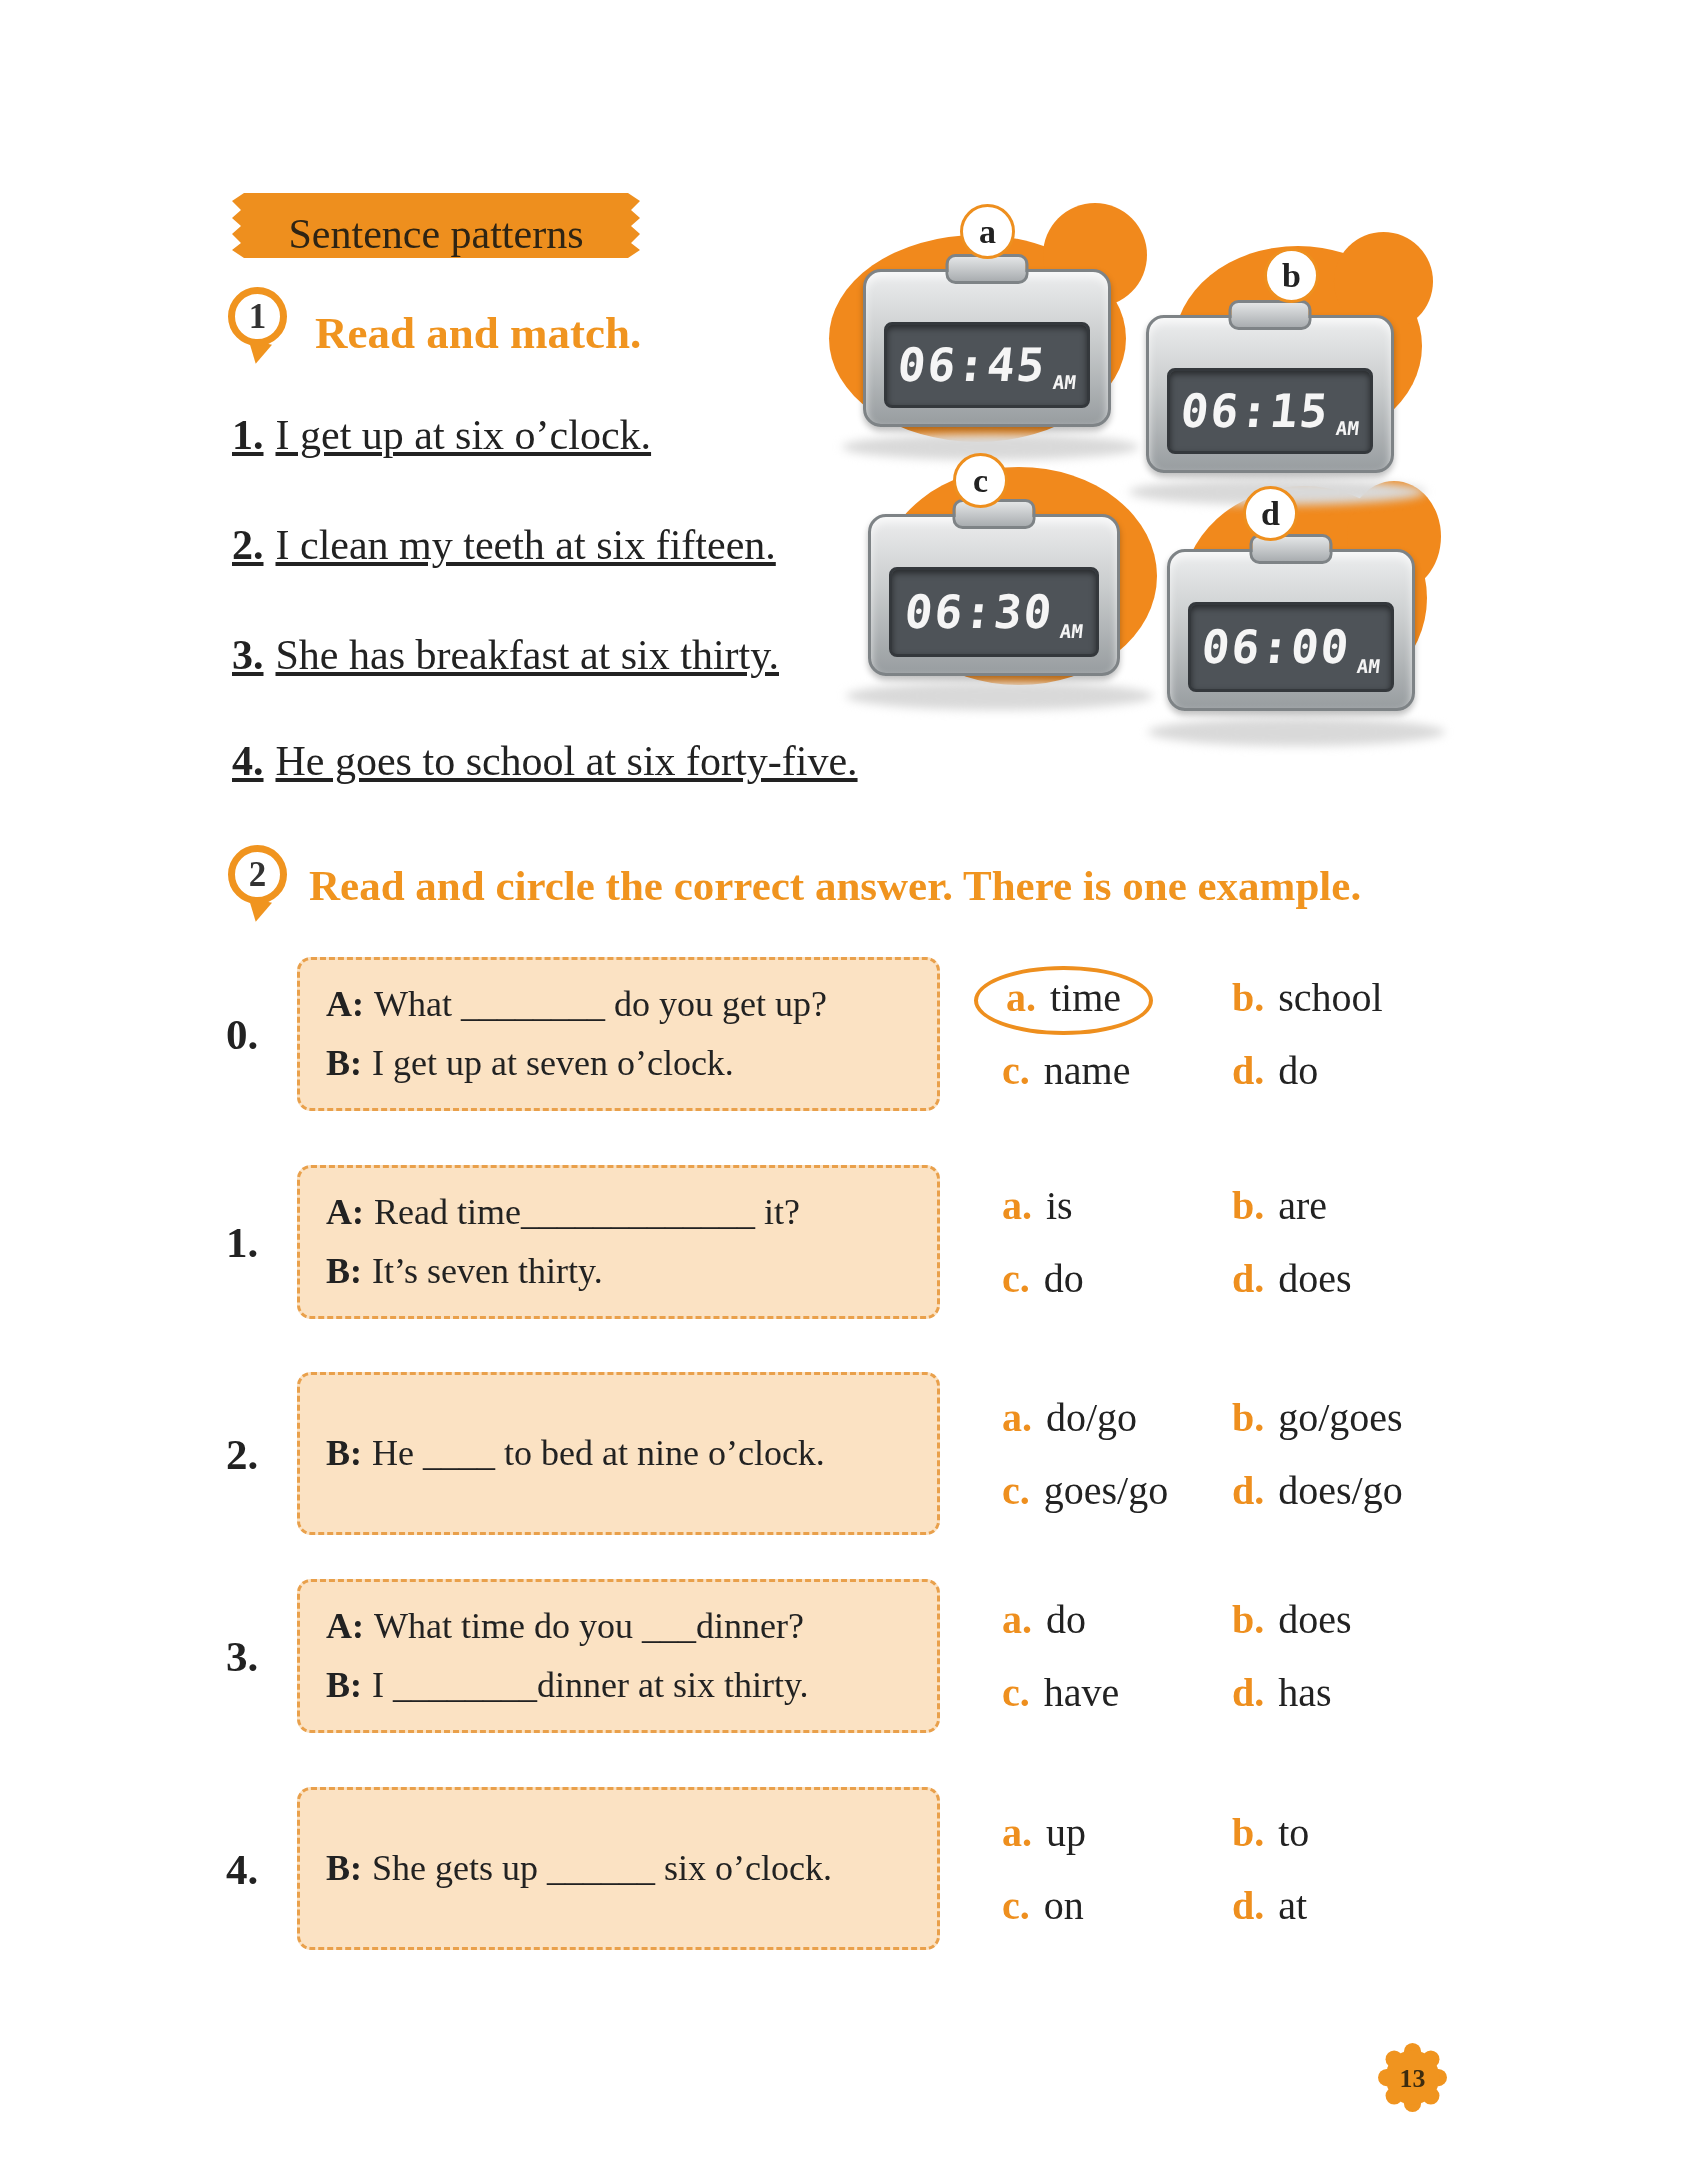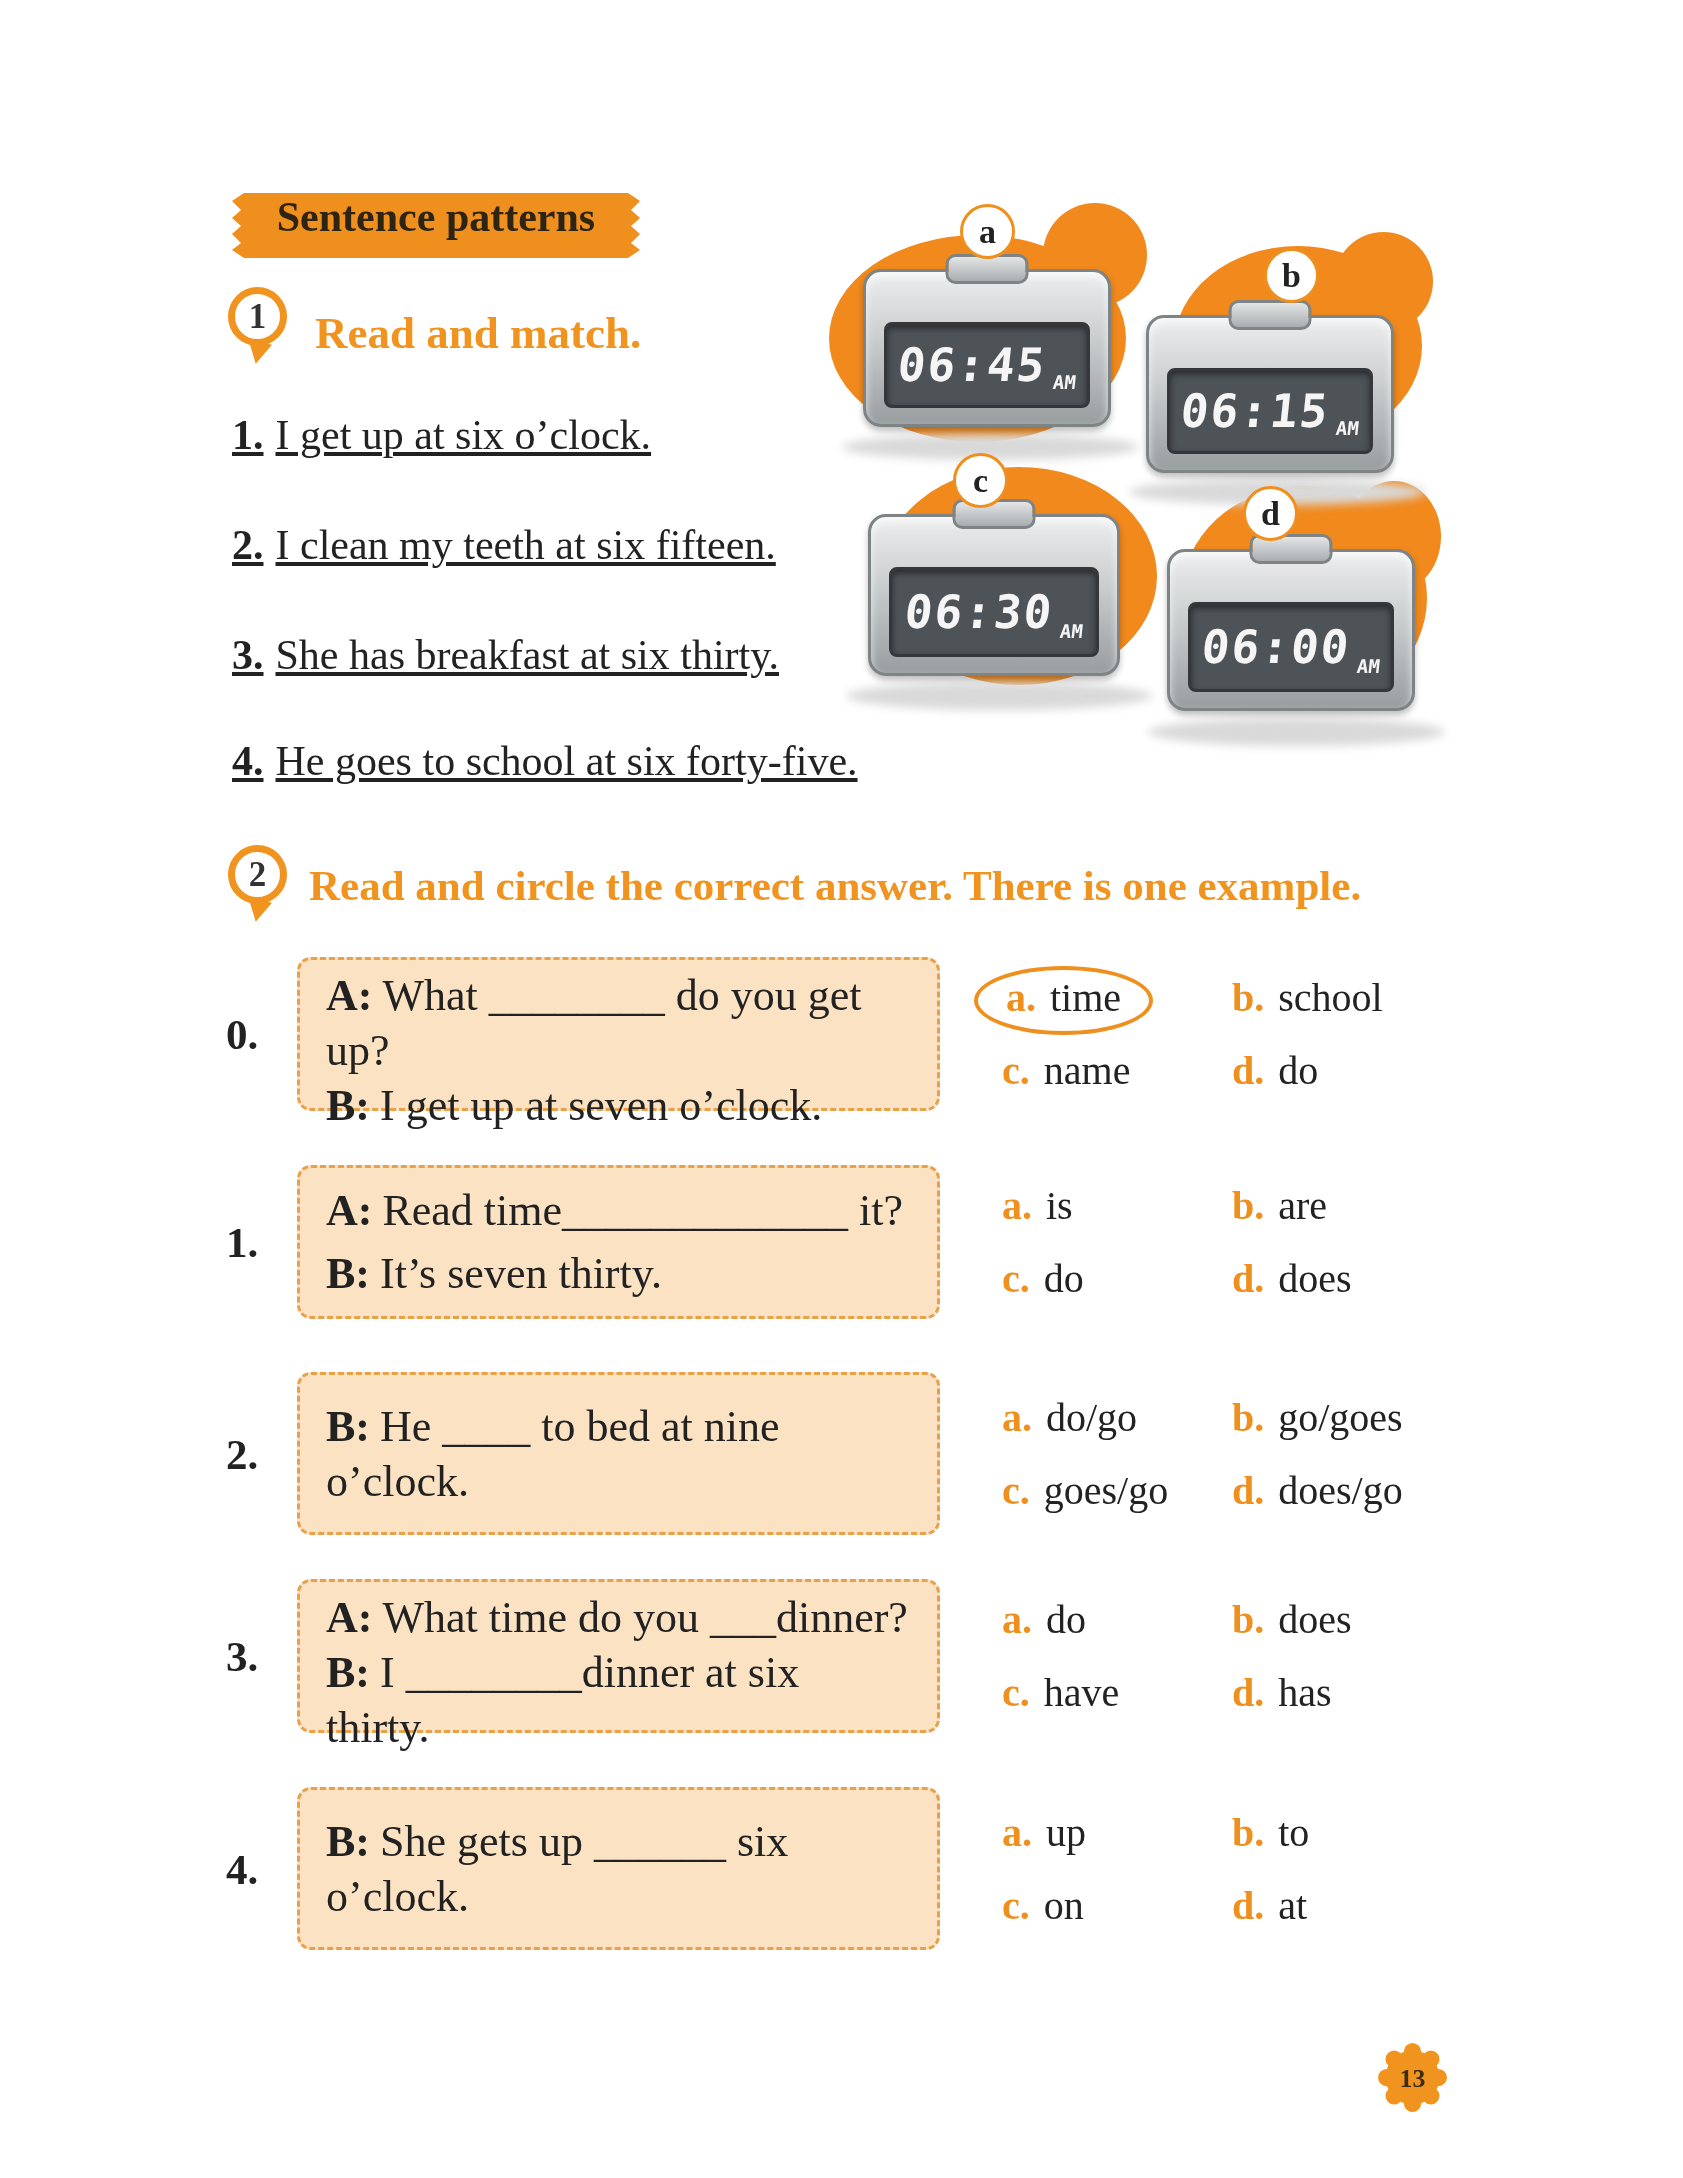--- a/index.html
+++ b/index.html
@@ -21,8 +21,8 @@
   .banner{
     position:absolute;left:232px;top:193px;width:408px;height:65px;
     background:var(--banner-orange);
-    display:flex;align-items:flex-start;justify-content:center;
-    font-weight:bold;font-size:42px;color:#2e2414;
+    display:flex;align-items:flex-end;justify-content:center;
+    font-weight:normal;font-size:42px;color:#2e2414;
     clip-path:polygon(12px 0, calc(100% - 12px) 0,
       100% 8px, calc(100% - 9px) 17px, 100% 25px, calc(100% - 9px) 33px,
       100% 41px, calc(100% - 9px) 50px, 100% 57px, calc(100% - 12px) 100%,

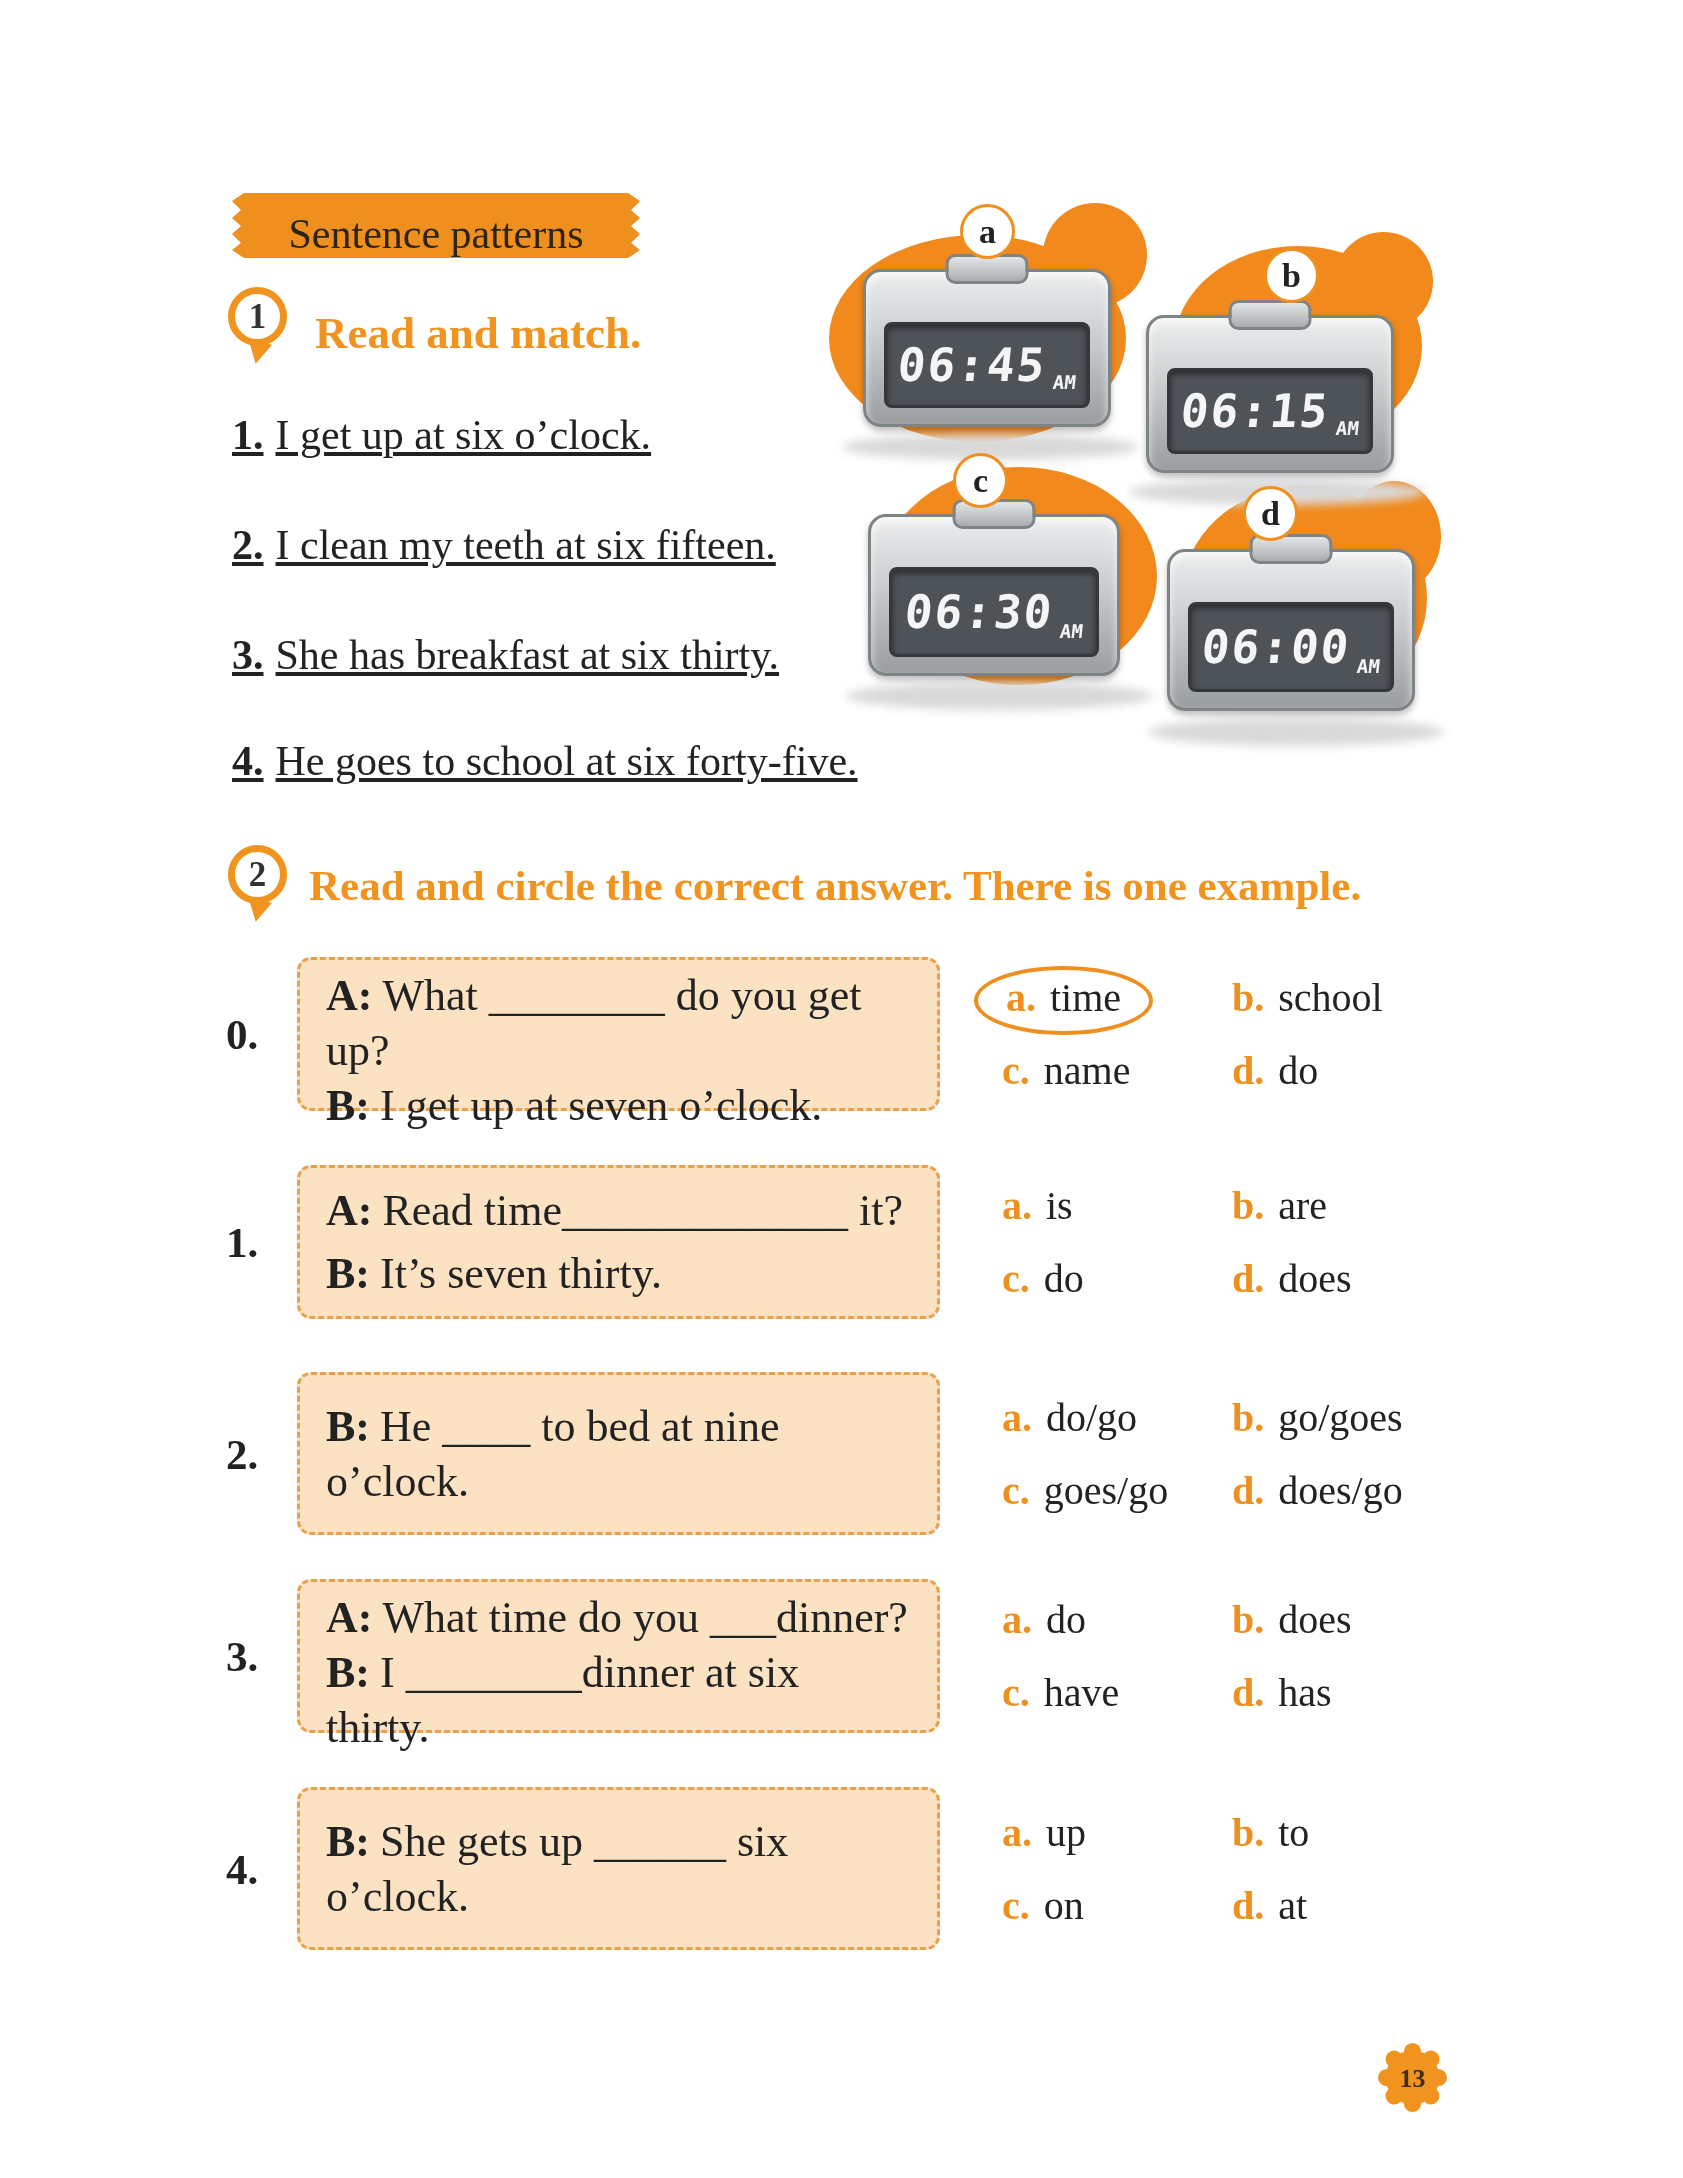--- a/index.html
+++ b/index.html
@@ -93,7 +93,7 @@
     background:var(--box-fill);border:3px dashed var(--box-border);border-radius:14px;
     padding:8px 26px;display:flex;flex-direction:column;justify-content:space-evenly;
   }
-  .dialogue-line{margin:0;font-size:44px;line-height:1.25;}
+  .dialogue-line{margin:0;font-size:36px;line-height:1.25;}
   .speaker{font-weight:bold;margin-right:10px;}
   .item-opts{
     position:absolute;left:776px;top:0;bottom:0;width:481px;

